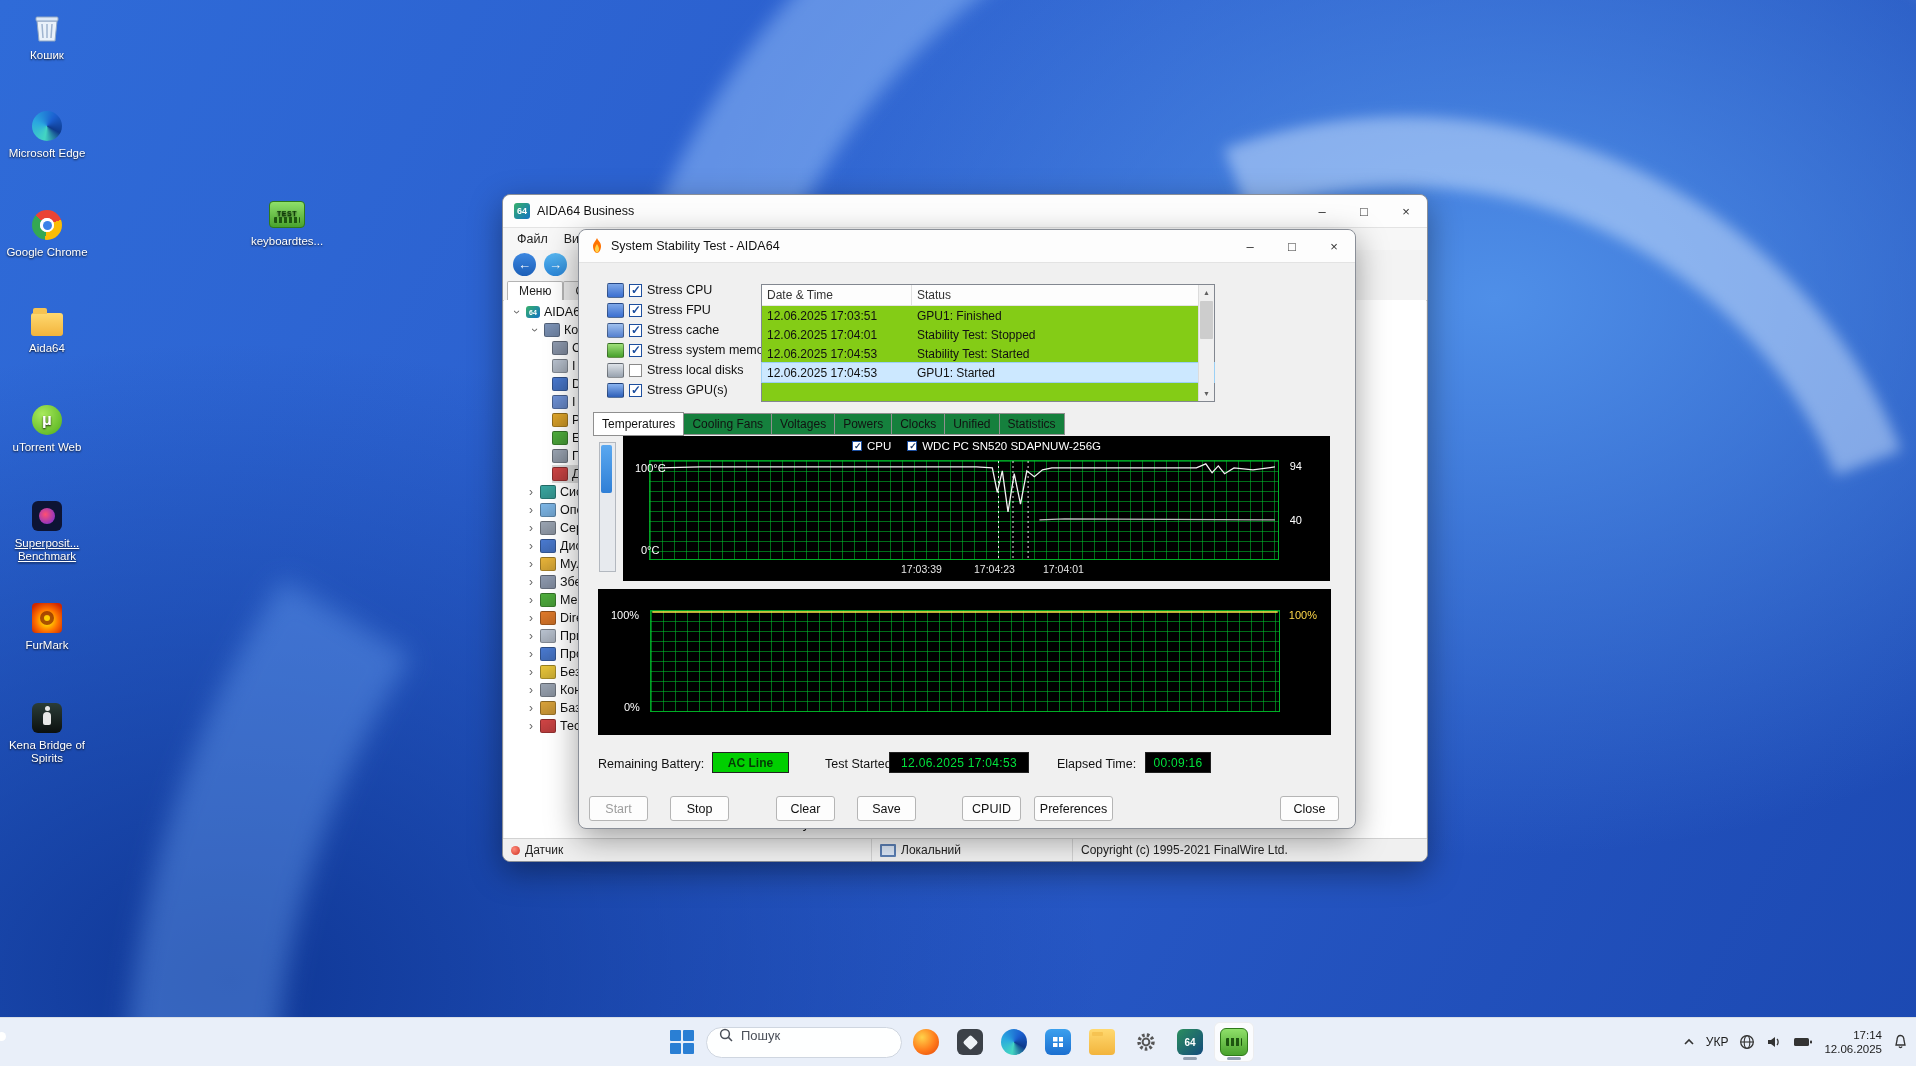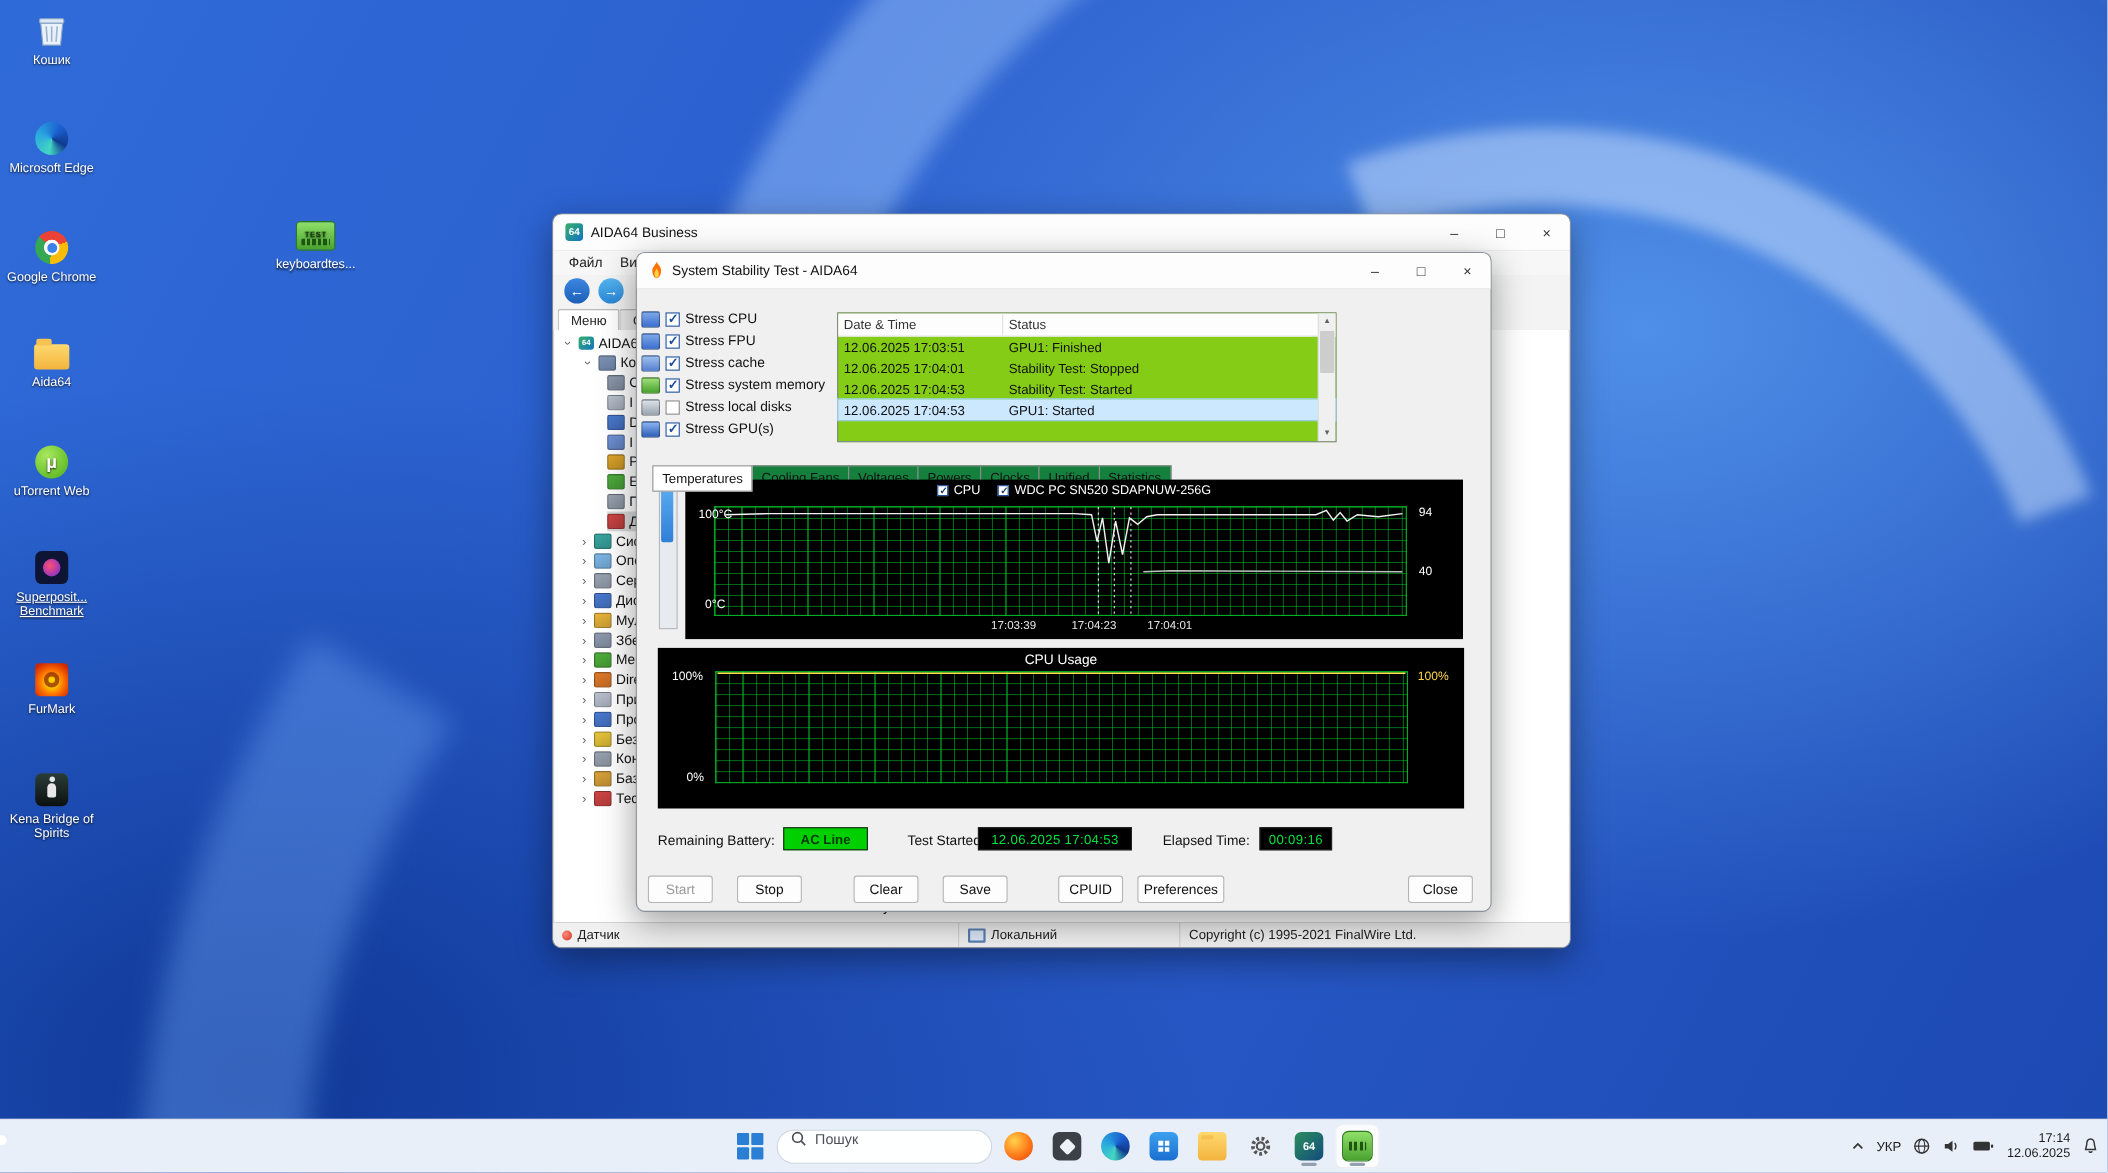--- a/index.html
+++ b/index.html
@@ -90,7 +90,7 @@
 
   
   #sst-win{left:578px;top:229px;width:776px;height:598px;z-index:30}
-  #stress-list{position:absolute;left:4px;top:50px}
+  #stress-list{position:absolute;left:28px;top:50px}
   .stress-row{display:flex;align-items:center;gap:5px;height:20px;font-size:12.5px;color:#111}
   .dev{width:15px;height:13px;border-radius:2px;flex:none;border:1px solid rgba(0,0,0,.35)}
   .dev-cpu,.dev-fpu{background:linear-gradient(#7fa8e8,#3b6fd0)}

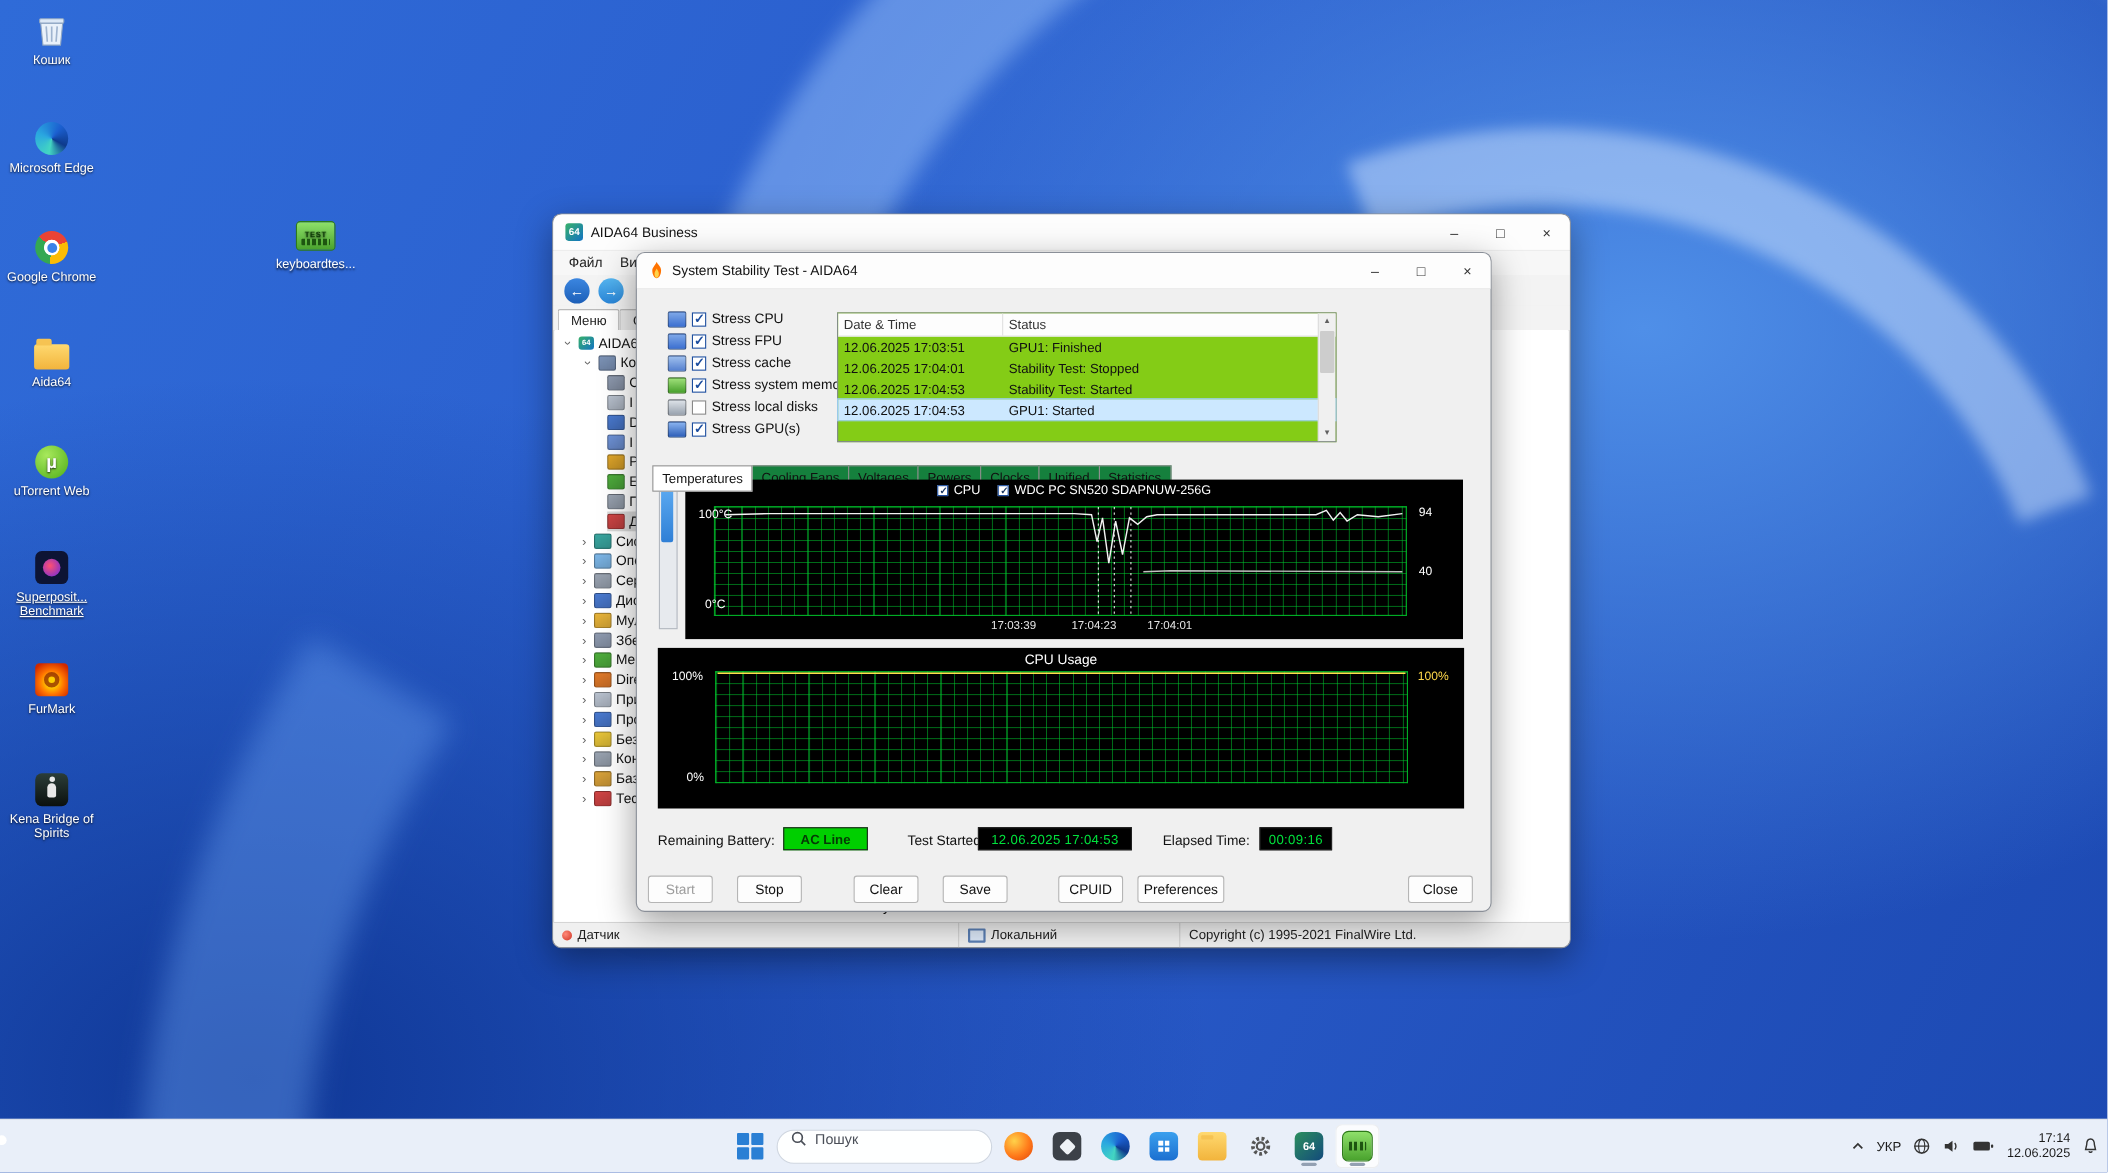--- a/index.html
+++ b/index.html
@@ -113,7 +113,7 @@
   .sc-arrow{height:15px;display:flex;align-items:center;justify-content:center;font-size:7px;color:#606060}
   .sc-thumb{position:absolute;left:1px;right:1px;top:16px;height:38px;background:#cdcdcd;border-radius:1px}
   .sc-down{position:absolute;bottom:0;left:0;right:0}
-  #sst-tabs{position:absolute;left:14px;top:193px;display:flex;align-items:flex-start}
+  #sst-tabs{position:absolute;left:14px;top:182px;display:flex;align-items:center}
   .stab{border:1px solid #8f8f8f;background:#15803d;padding:3px 8px 3px;font-size:12px;color:#111;margin-right:-1px}
   .stab.active{background:#fff;padding-top:4px;padding-bottom:4px;position:relative;z-index:2}
   

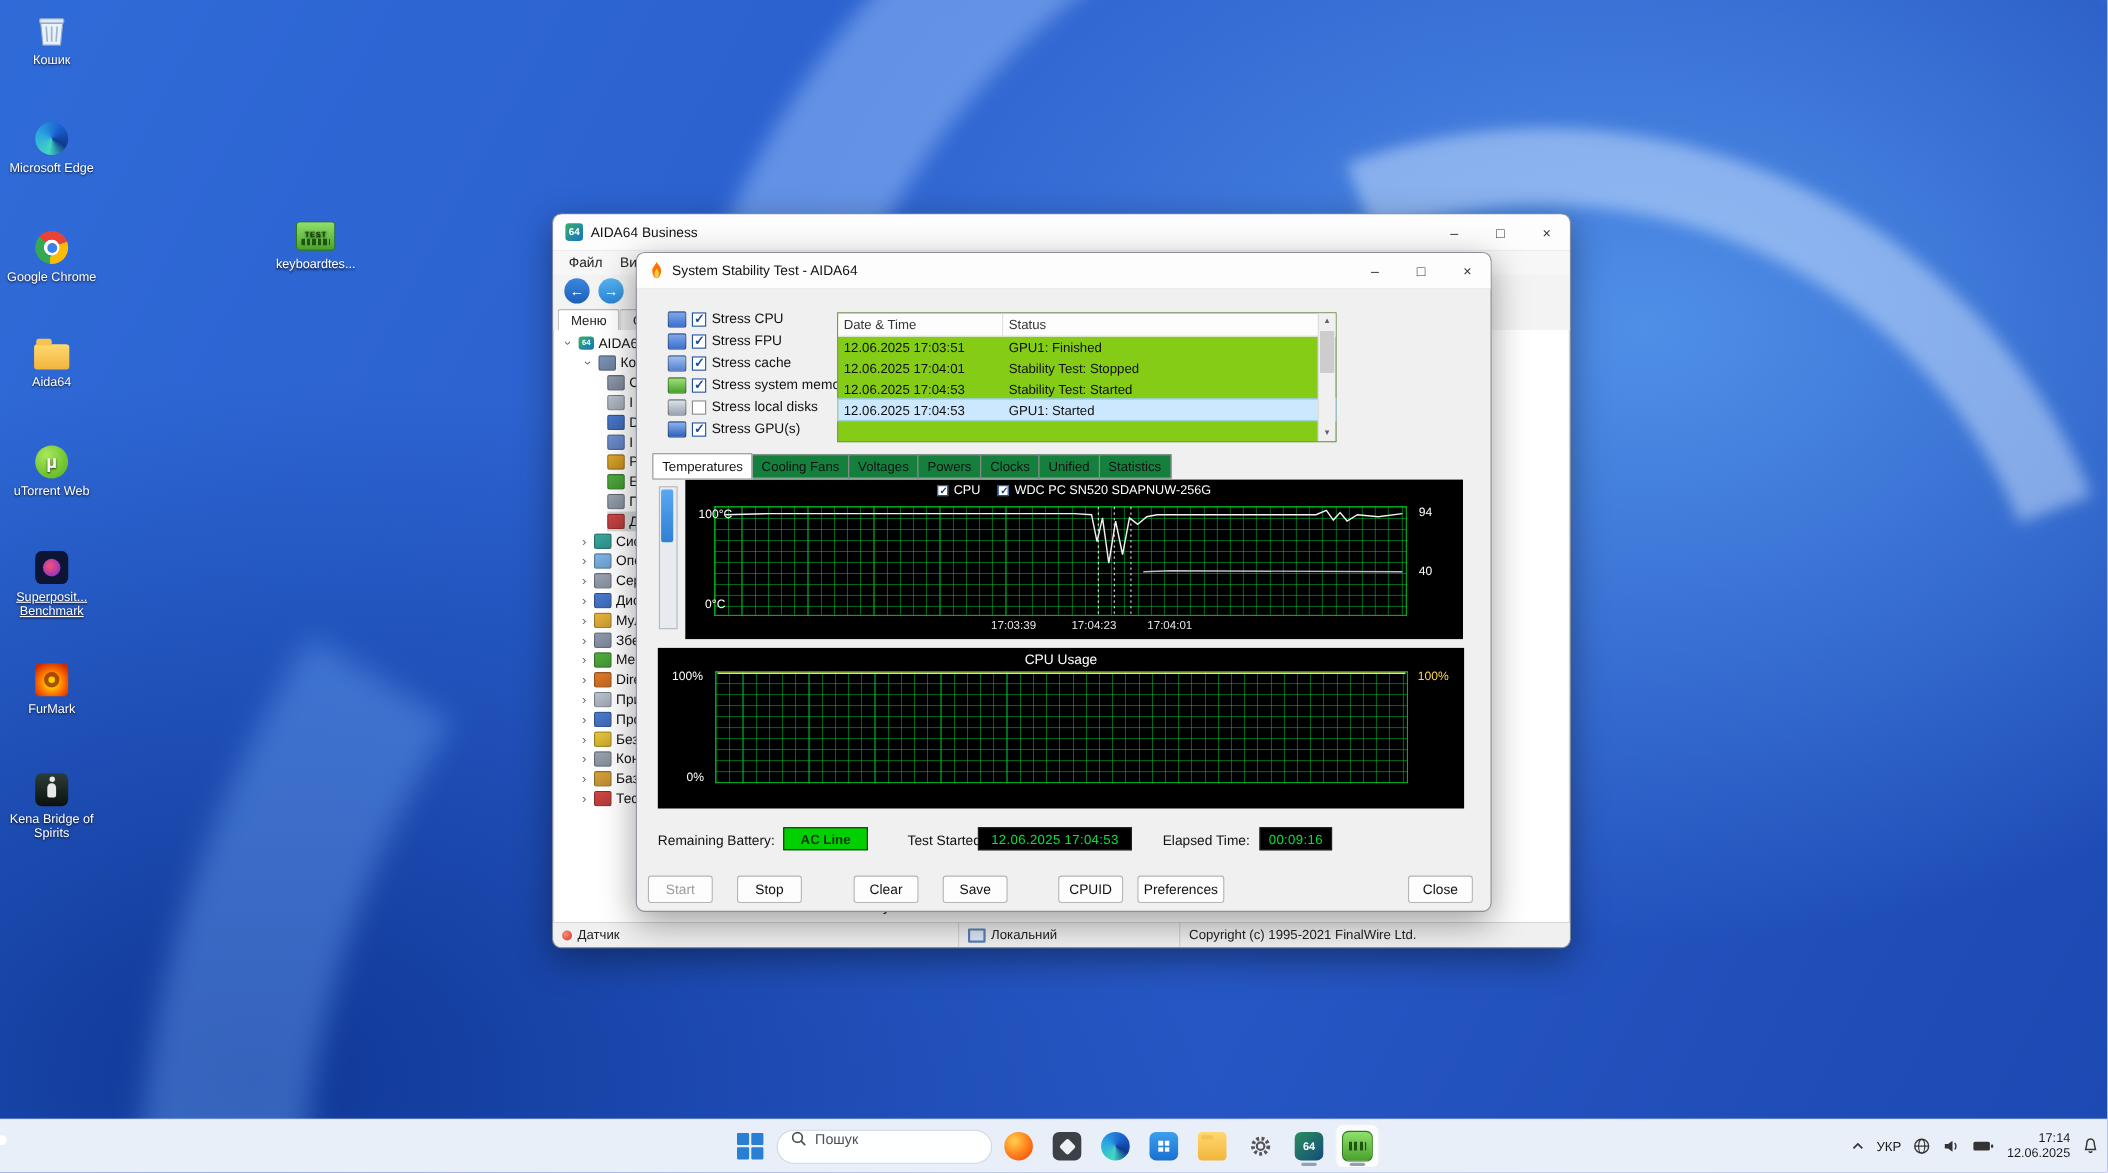--- a/index.html
+++ b/index.html
@@ -541,7 +541,6 @@
       </div>
 
     <div class="gpanel" id="plot2">
-      <div id="usage-title">CPU Usage</div>
       <div class="ggrid" id="usage-grid">
         <svg id="usage-svg" width="628" height="100">
             <polyline points="1.3,1.0 626.7,1.0" fill="none" stroke="#ffe14a" stroke-width="1.3"></polyline>

